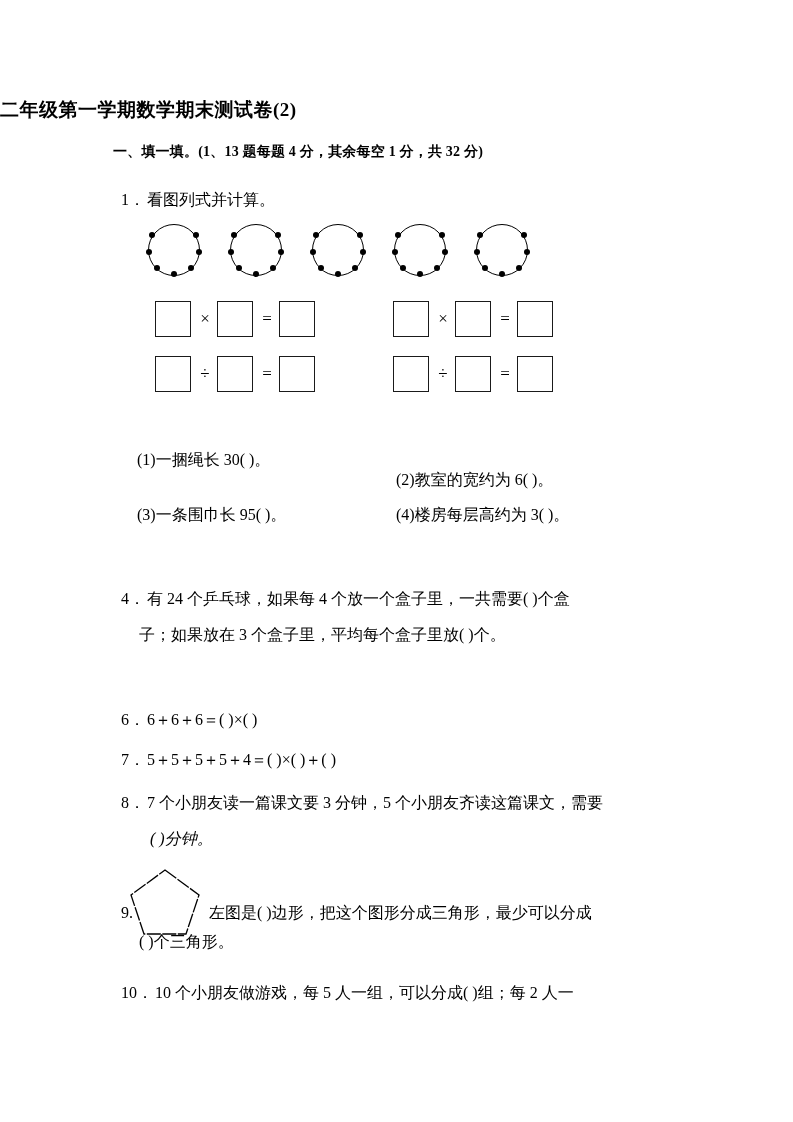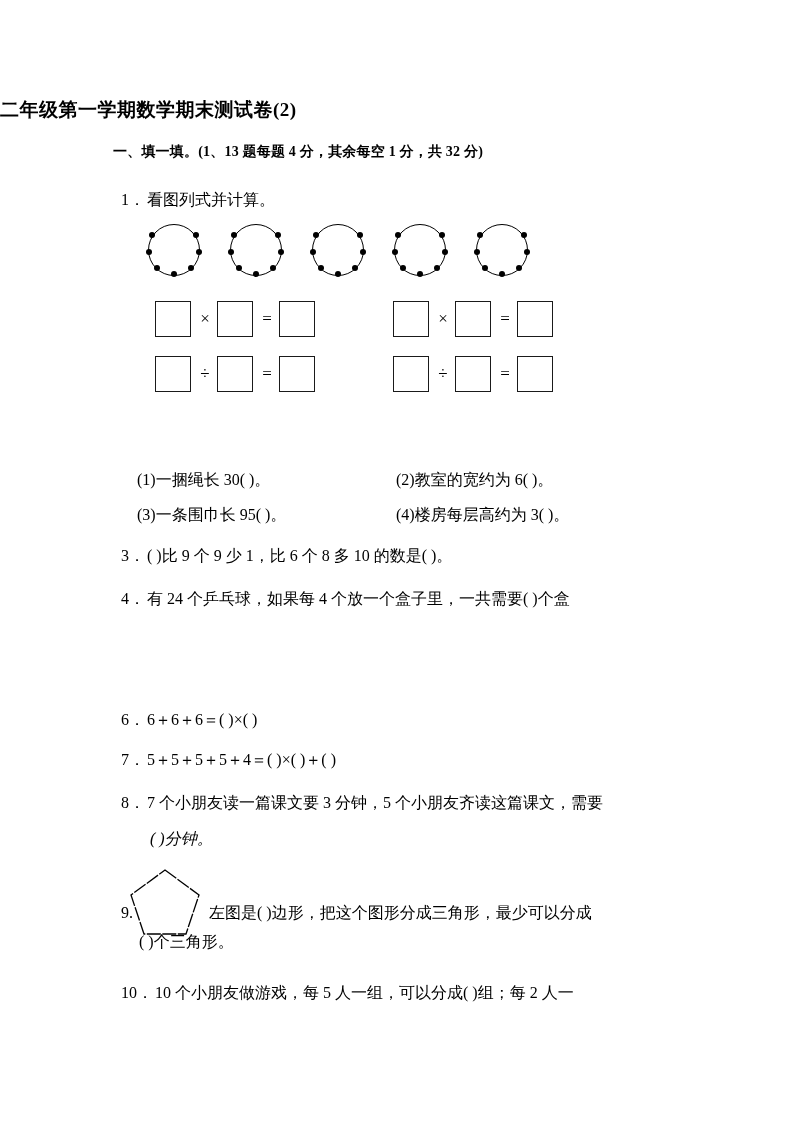--- a/index.html
+++ b/index.html
@@ -227,7 +227,7 @@
     <div class="eq-box" style="left:517px; top:356px;"></div>
   </div>
 
-  <div class="q-indent" style="left:137px; top:470px;">(1)一捆绳长 30(        )。</div>
+  <div class="q-indent" style="left:137px; top:450px;">(1)一捆绳长 30(        )。</div>
   <div class="q-indent" style="left:396px; top:470px;">(2)教室的宽约为 6(        )。</div>
   <div class="q-indent" style="left:137px; top:505px;text-align:center;">(3)一条围巾长 95(        )。</div>
   <div class="q-indent" style="left:396px; top:505px;">(4)楼房每层高约为 3(        )。</div>

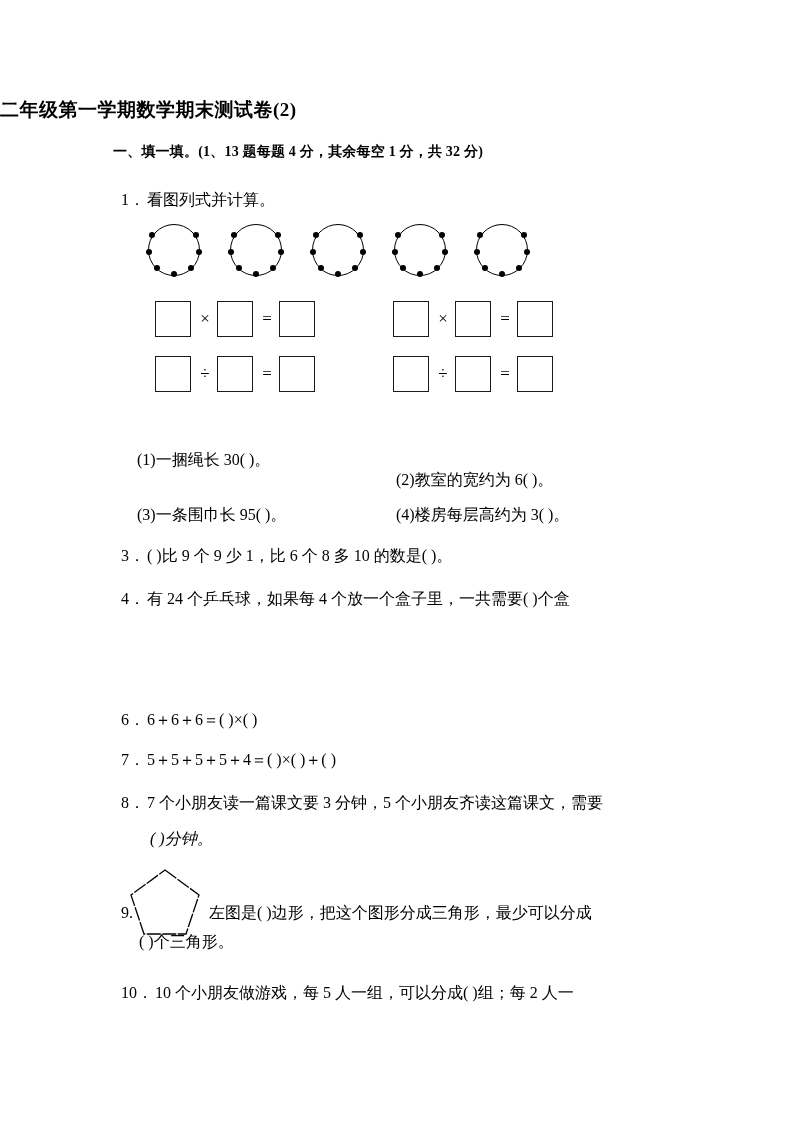--- a/index.html
+++ b/index.html
@@ -232,9 +232,6 @@
   <div class="q-indent" style="left:137px; top:505px;text-align:center;">(3)一条围巾长 95(        )。</div>
   <div class="q-indent" style="left:396px; top:505px;">(4)楼房每层高约为 3(        )。</div>
 
-  <div class="q" style="left:113px; top:546px;">
-    <span class="q-num">3．</span><span>(        )比 9 个 9 少 1，比 6 个 8 多 10 的数是(        )。</span>
-  </div>
 
   <div class="q" style="left:113px; top:589px;">
     <span class="q-num">4．</span><span>有 24 个乒乓球，如果每 4 个放一个盒子里，一共需要(        )个盒</span>

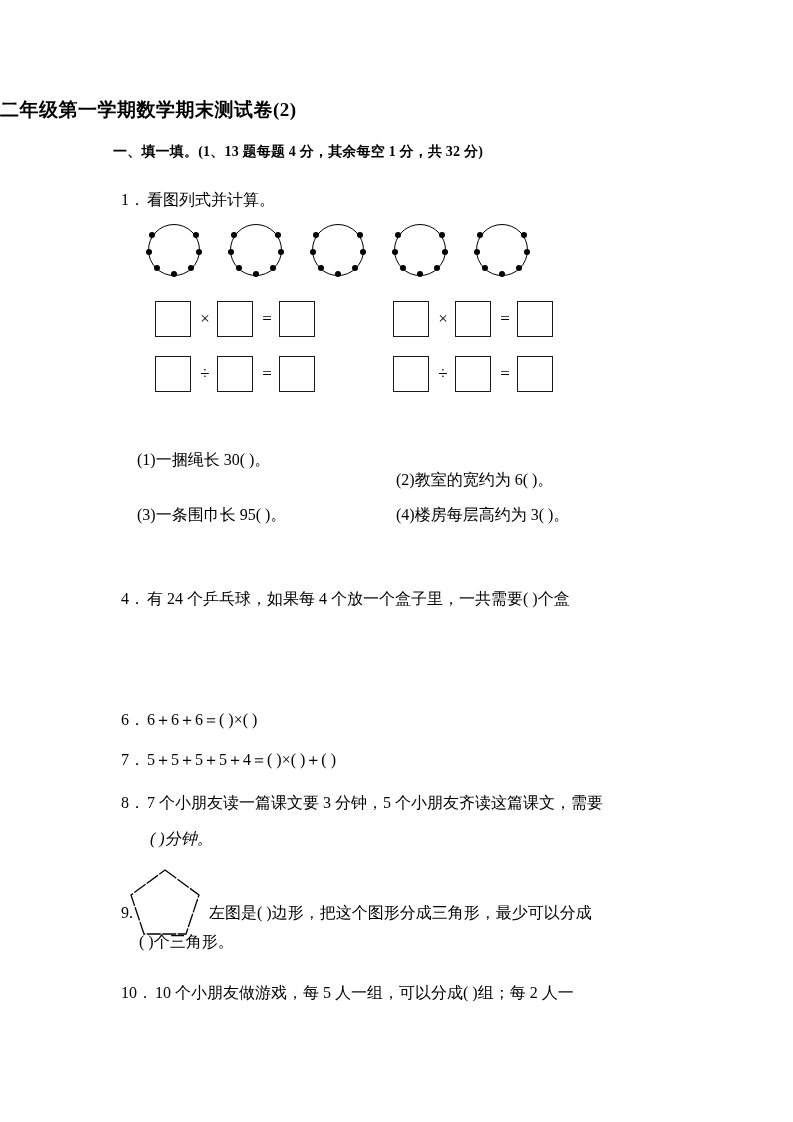--- a/index.html
+++ b/index.html
@@ -236,6 +236,7 @@
   <div class="q" style="left:113px; top:589px;">
     <span class="q-num">4．</span><span>有 24 个乒乓球，如果每 4 个放一个盒子里，一共需要(        )个盒</span>
   </div>
+  <div class="q-indent" style="left:139px; top:625px;">子；如果放在 3 个盒子里，平均每个盒子里放(        )个。</div>
 
 
   <div class="q" style="left:113px; top:710px;">

